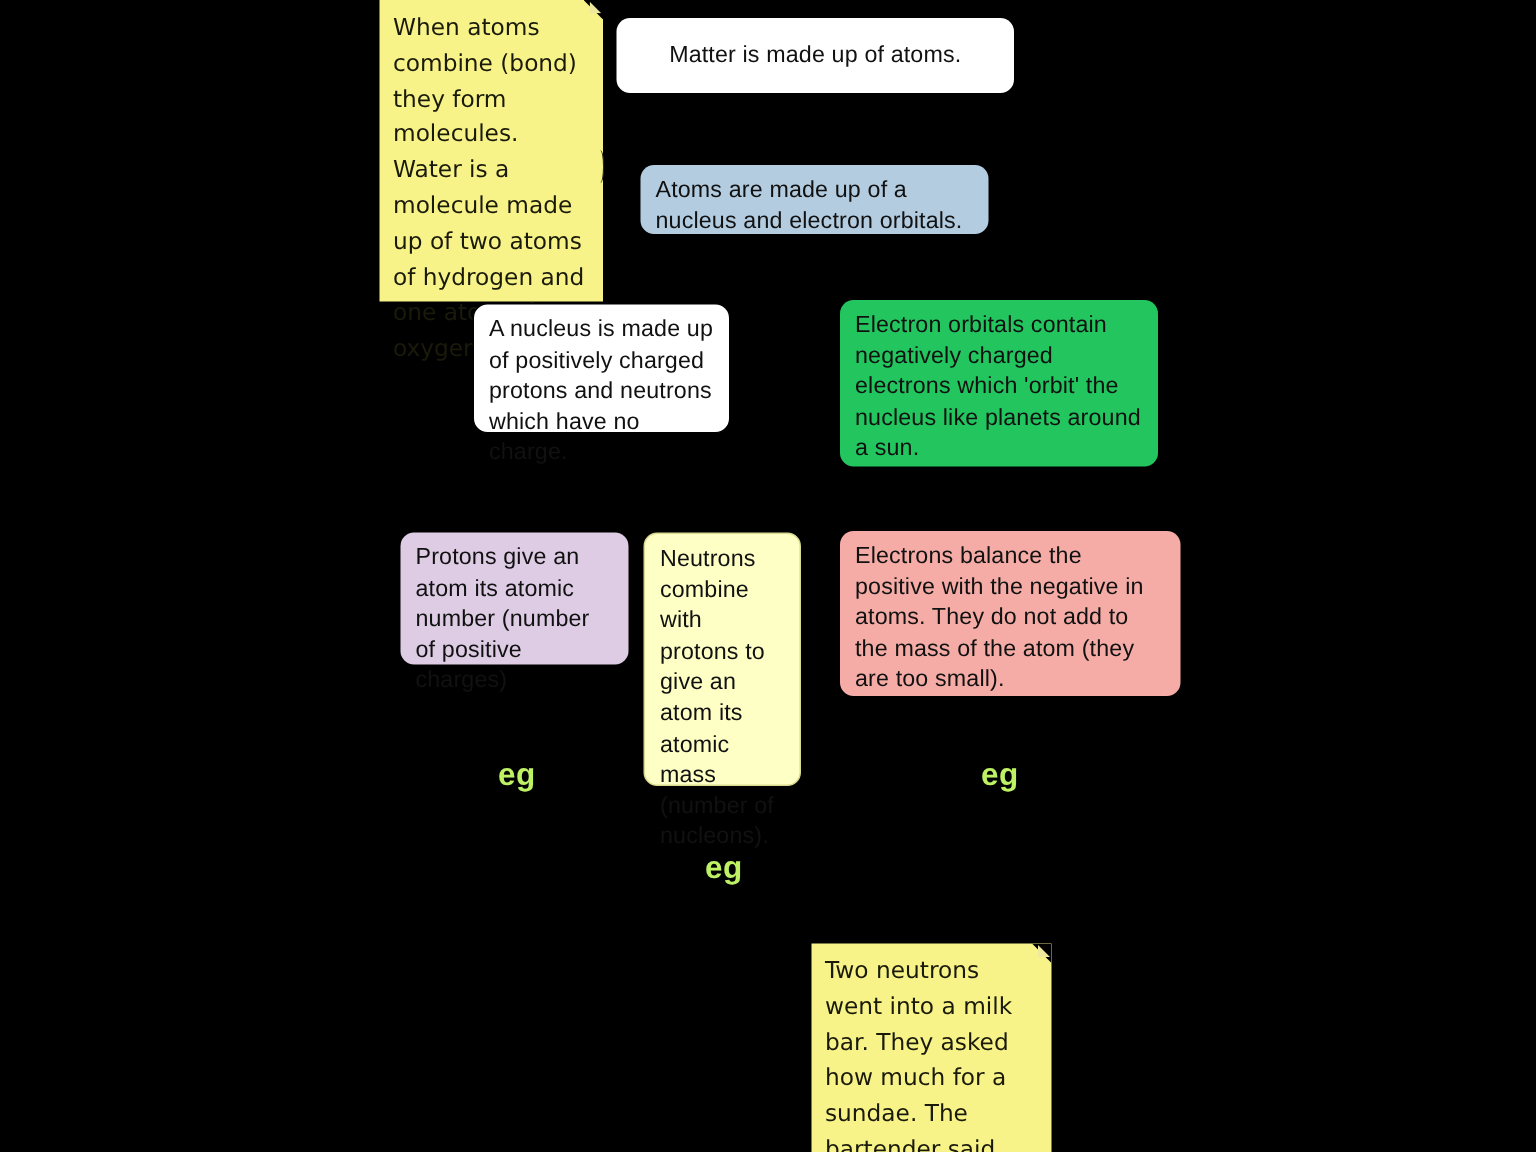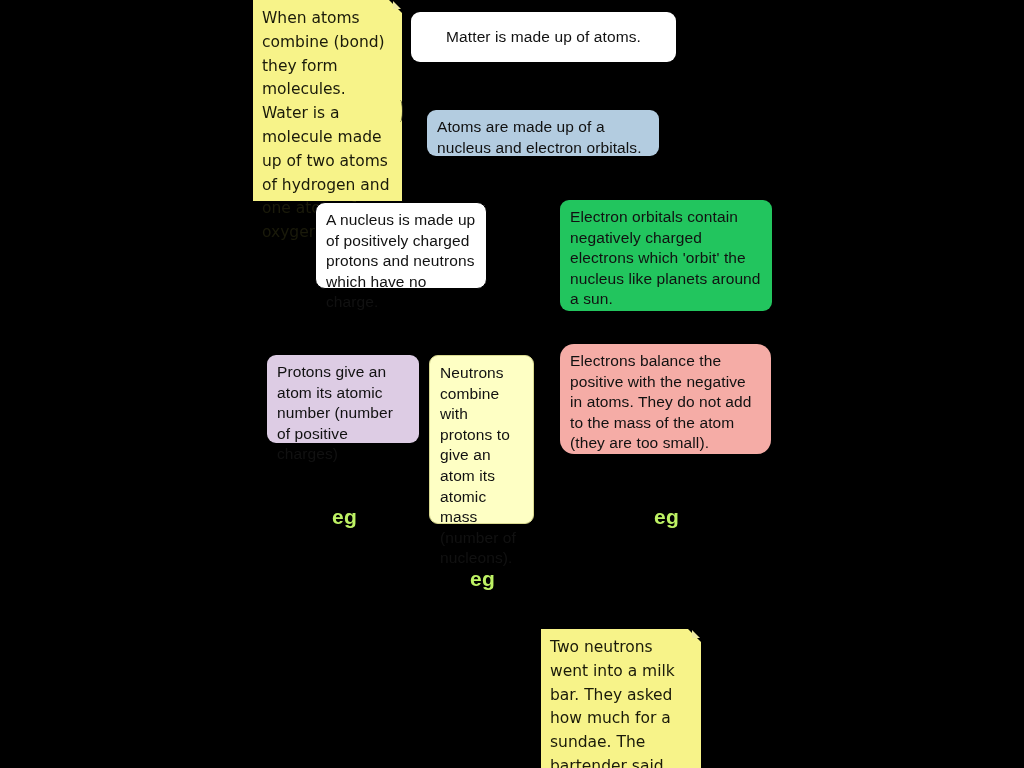--- a/index.html
+++ b/index.html
@@ -143,7 +143,7 @@
     <span>Neutrons combine with protons to give an atom its atomic mass (number of nucleons).</span>
   </div>
 
-  <div class="node callout pink" style="left:560px; top:344px; width:211px; height:110px;border-radius:14px;">
+  <div class="node callout pink" style="left:560px; top:354px; width:227px; height:110px;">
     <span>Electrons balance the positive with the negative in atoms. They do not add to the mass of the atom (they are too small).</span>
   </div>
 

